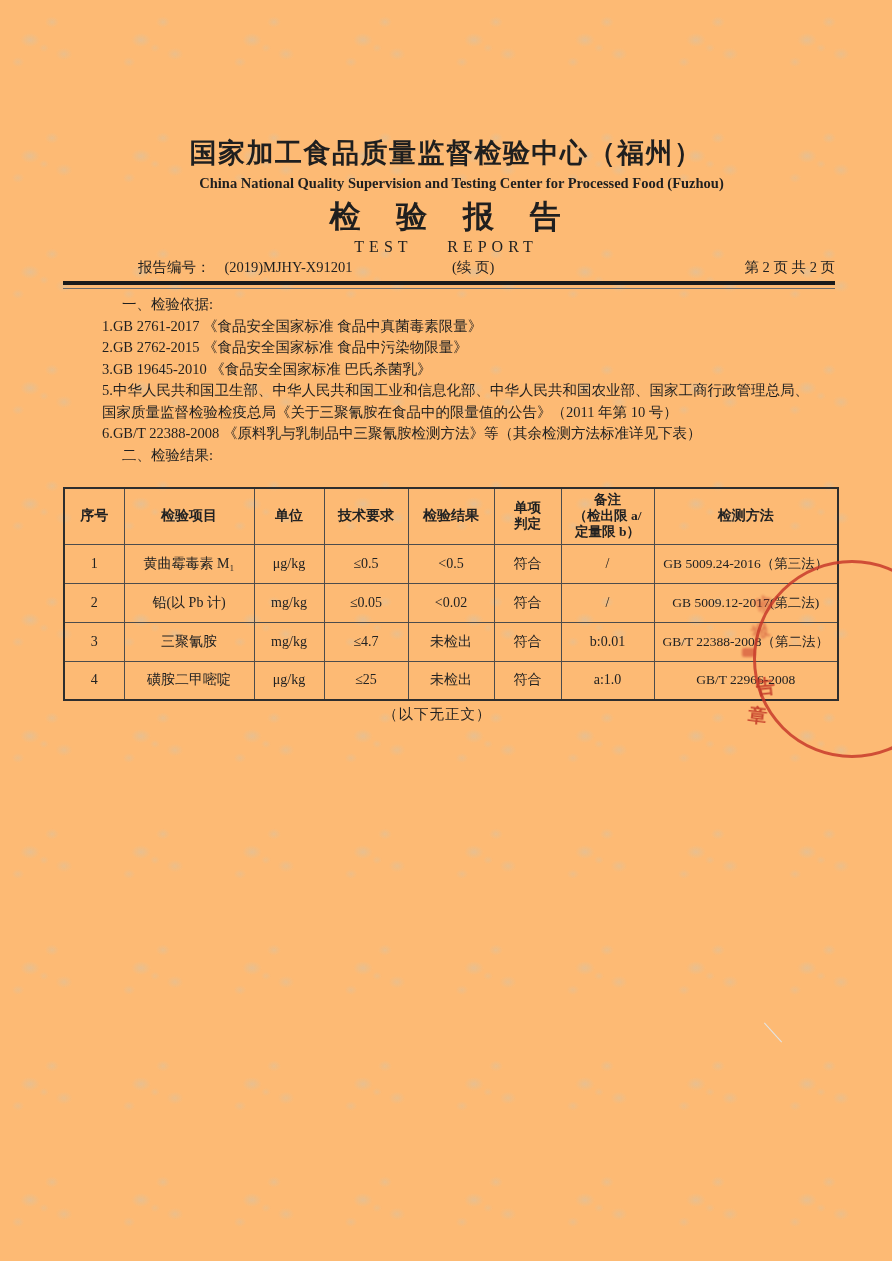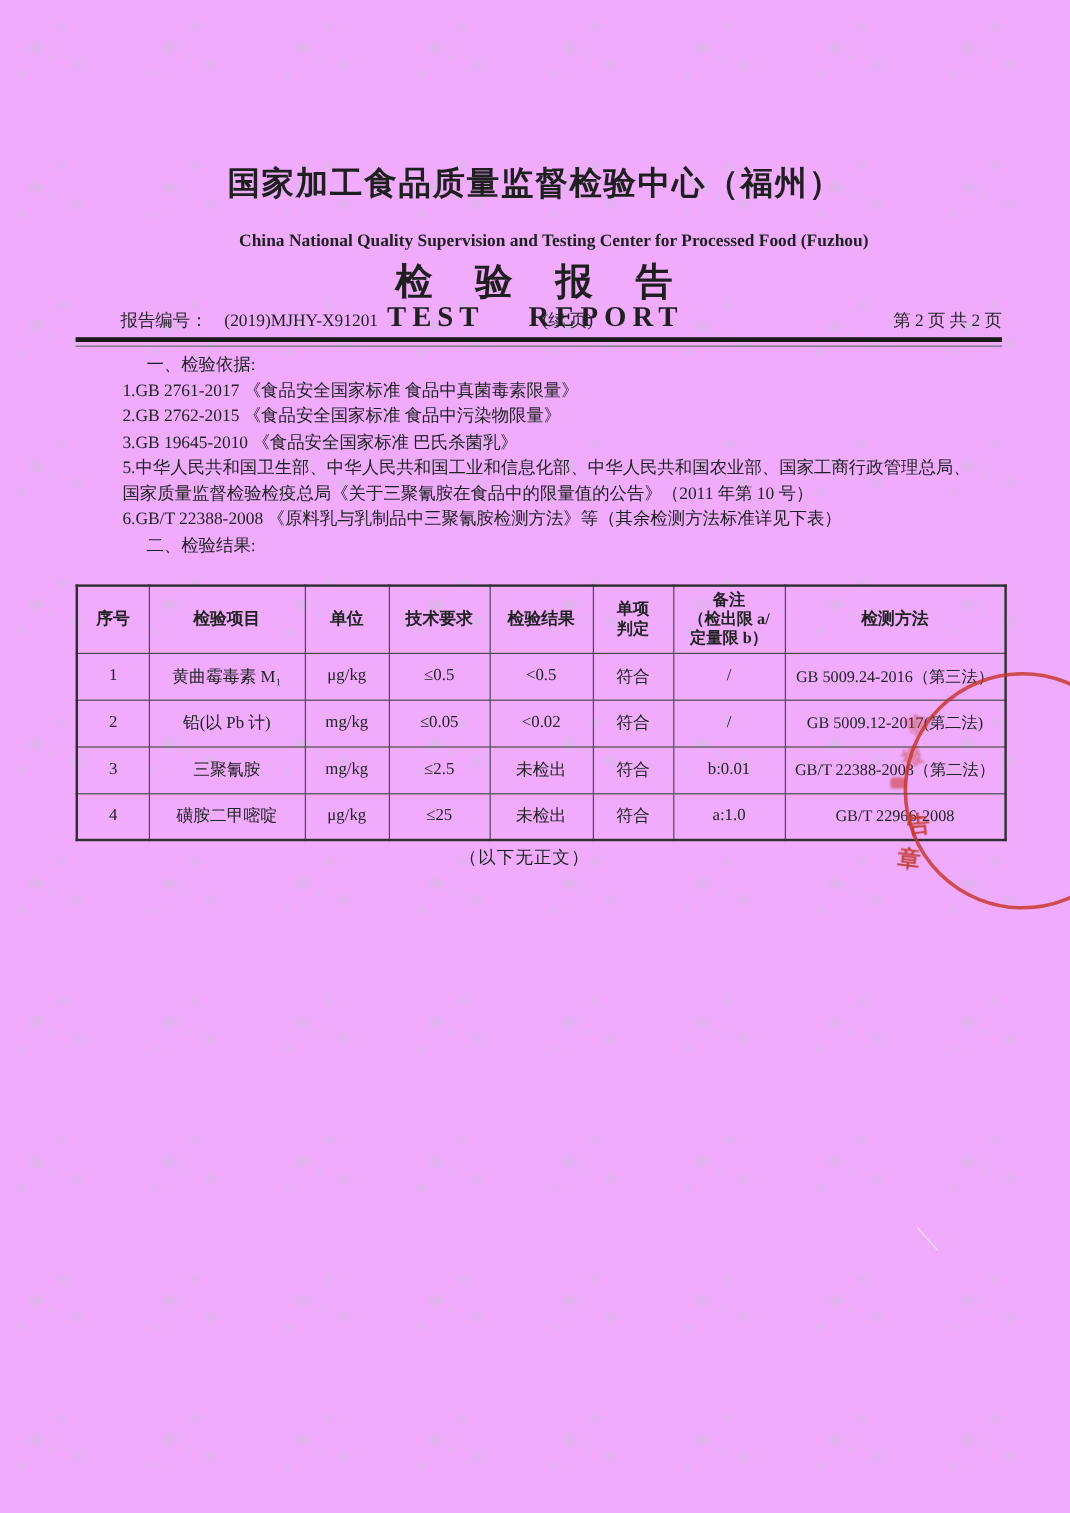--- a/index.html
+++ b/index.html
@@ -7,7 +7,7 @@
     position:relative;
     width:892px;height:1261px;
     margin:0 auto;
-    background:#f0abfc;
+    background:#fdba74;
     overflow:hidden;
     font-family:"Liberation Serif","DejaVu Serif",serif;
     color:#1f1f1f;

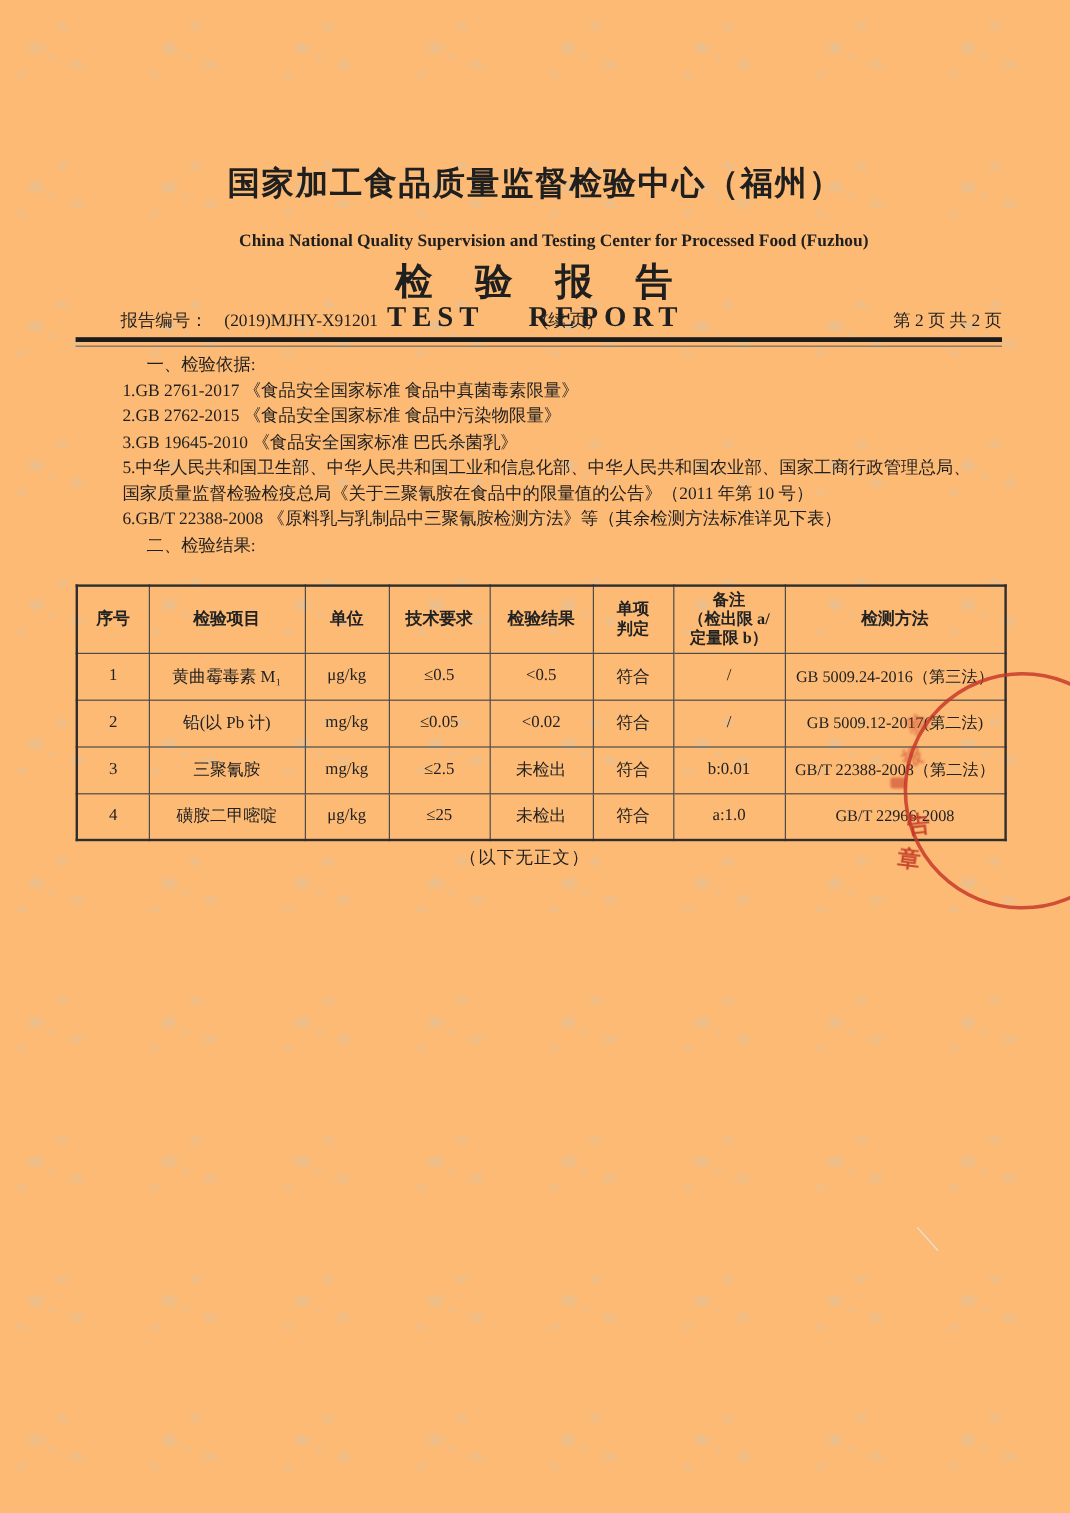--- a/index.html
+++ b/index.html
@@ -26,7 +26,7 @@
   
   .hdr{position:absolute;top:136px;left:0;width:100%;text-align:center;}
   .org-cn{font-size:27px;font-weight:bold;letter-spacing:1.5px;line-height:34px;}
-  .org-en{font-size:14.5px;font-weight:bold;line-height:22px;margin-top:20px;padding-left:31px;}
+  .org-en{font-size:14.5px;font-weight:bold;line-height:22px;margin-top:2px;padding-left:31px;}
   .doc-cn{font-size:31px;font-weight:bold;word-spacing:24px;letter-spacing:2px;line-height:38px;margin-top:4px;}
   .doc-en{font-size:24px;font-weight:bold;letter-spacing:5px;word-spacing:26px;line-height:22px;}
   .report-line{

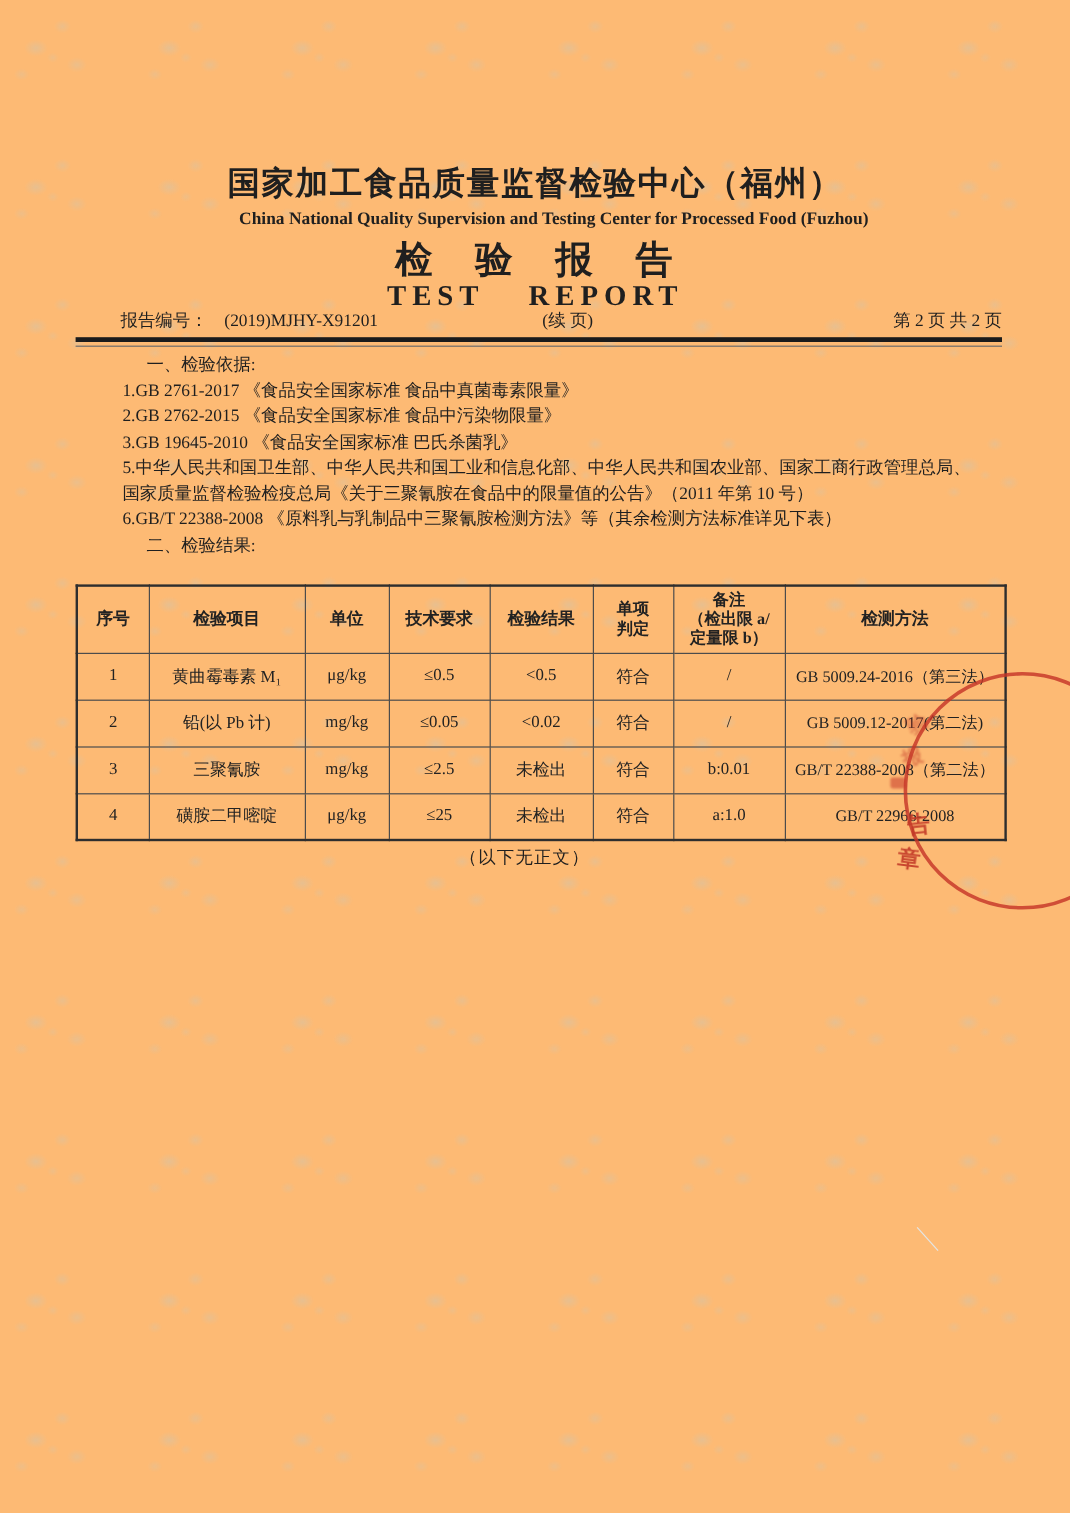--- a/index.html
+++ b/index.html
@@ -28,7 +28,7 @@
   .org-cn{font-size:27px;font-weight:bold;letter-spacing:1.5px;line-height:34px;}
   .org-en{font-size:14.5px;font-weight:bold;line-height:22px;margin-top:2px;padding-left:31px;}
   .doc-cn{font-size:31px;font-weight:bold;word-spacing:24px;letter-spacing:2px;line-height:38px;margin-top:4px;}
-  .doc-en{font-size:24px;font-weight:bold;letter-spacing:5px;word-spacing:26px;line-height:22px;}
+  .doc-en{font-size:16px;font-weight:normal;letter-spacing:5px;word-spacing:26px;line-height:22px;}
   .report-line{
     position:absolute;top:258px;left:63px;width:772px;
     display:flex;align-items:baseline;font-size:14.5px;

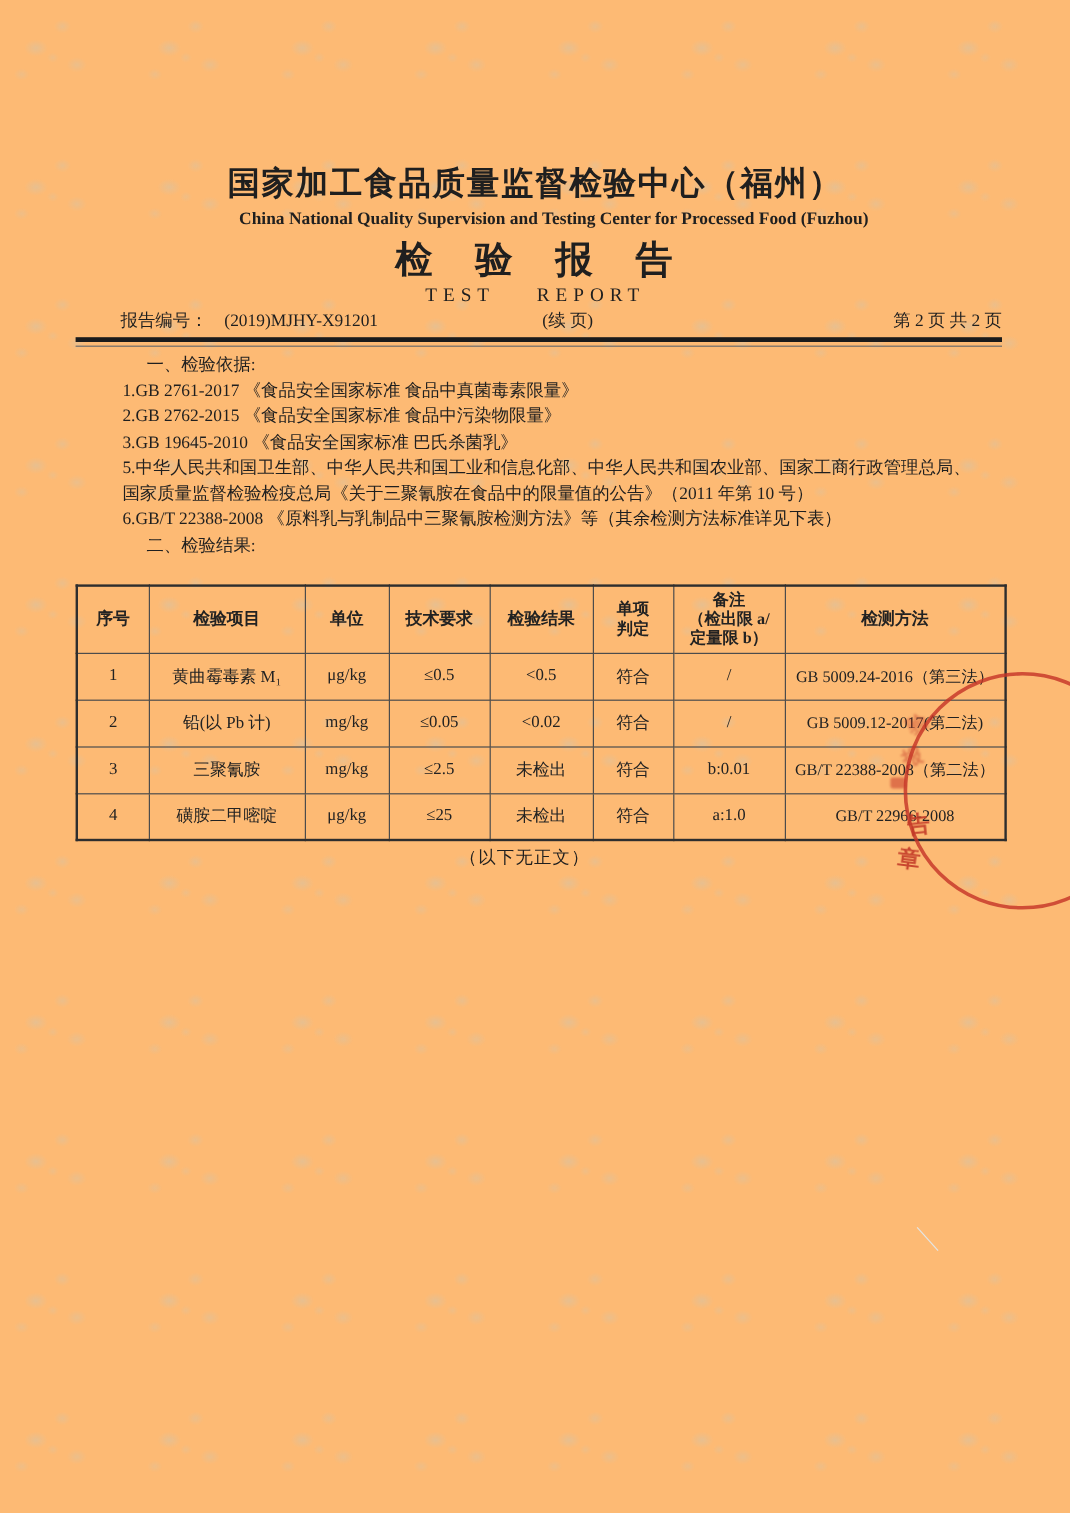--- a/index.html
+++ b/index.html
@@ -33,7 +33,7 @@
     position:absolute;top:258px;left:63px;width:772px;
     display:flex;align-items:baseline;font-size:14.5px;
   }
-  .report-line .l{flex:1.2;text-align:center;white-space:nowrap;}
+  .report-line .l{flex:1.2;text-align:right;white-space:nowrap;}
   .report-line .c{flex:1;text-align:center;white-space:nowrap;}
   .report-line .r{flex:1;text-align:right;white-space:nowrap;}
   .rpt-no{margin-left:14px;}

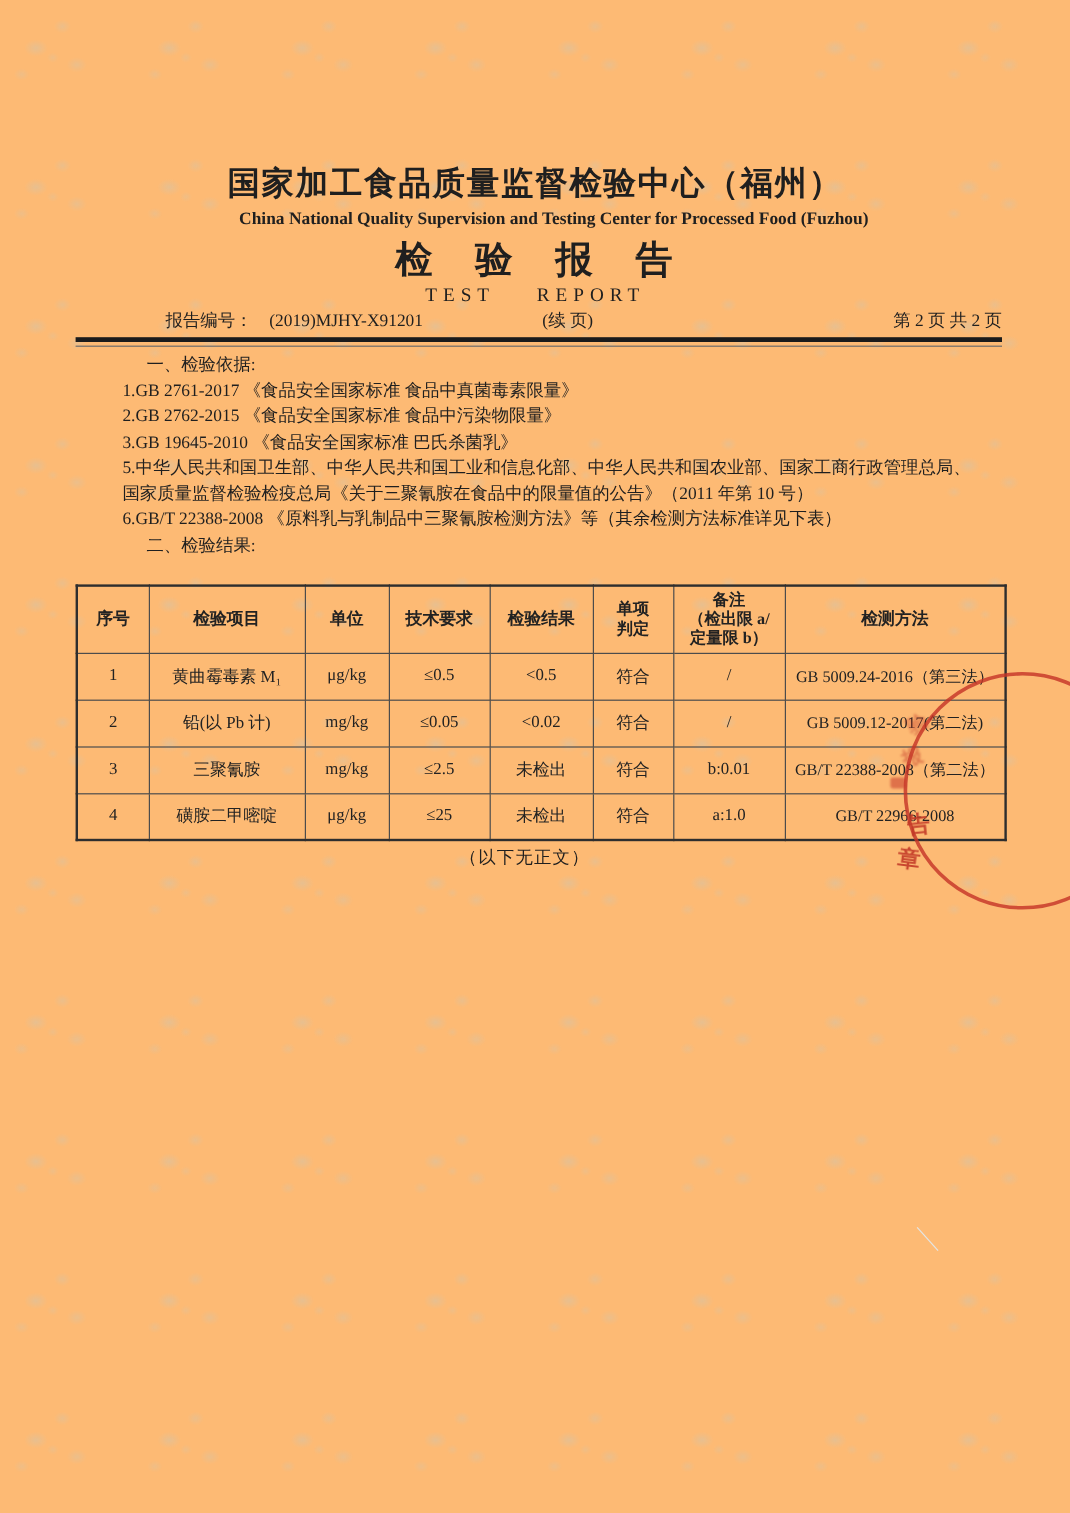--- a/index.html
+++ b/index.html
@@ -177,7 +177,7 @@
         <td>3</td>
         <td class="c-item">三聚氰胺</td>
         <td>mg/kg</td>
-        <td>≤2.5</td>
+        <td>≤4.7</td>
         <td>未检出</td>
         <td>符合</td>
         <td>b:0.01</td>

